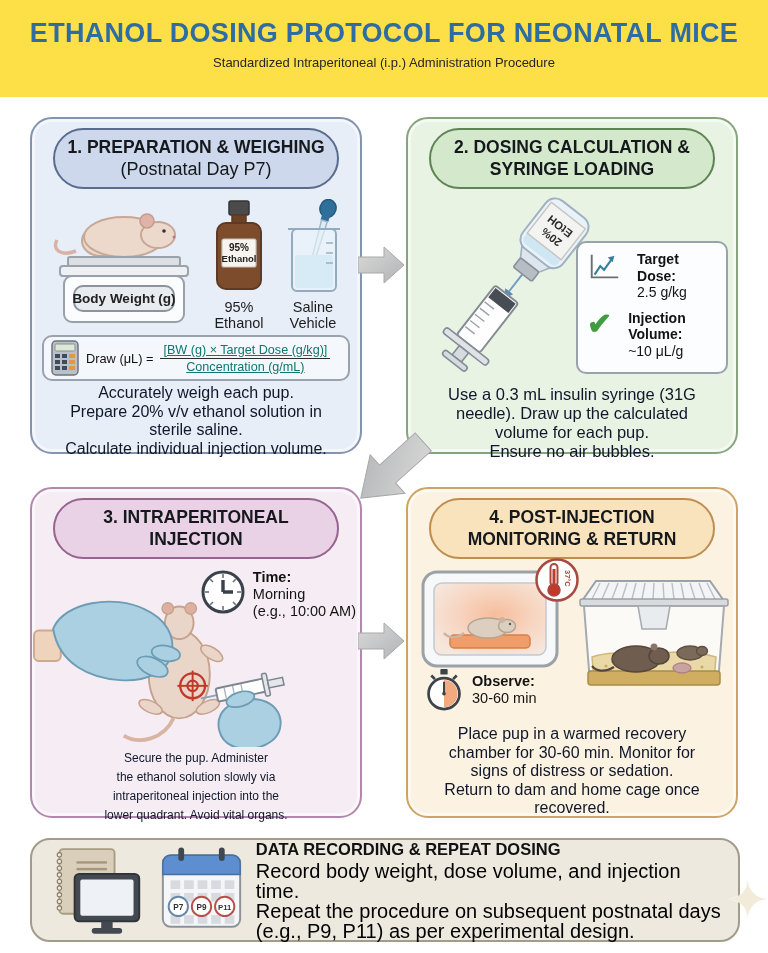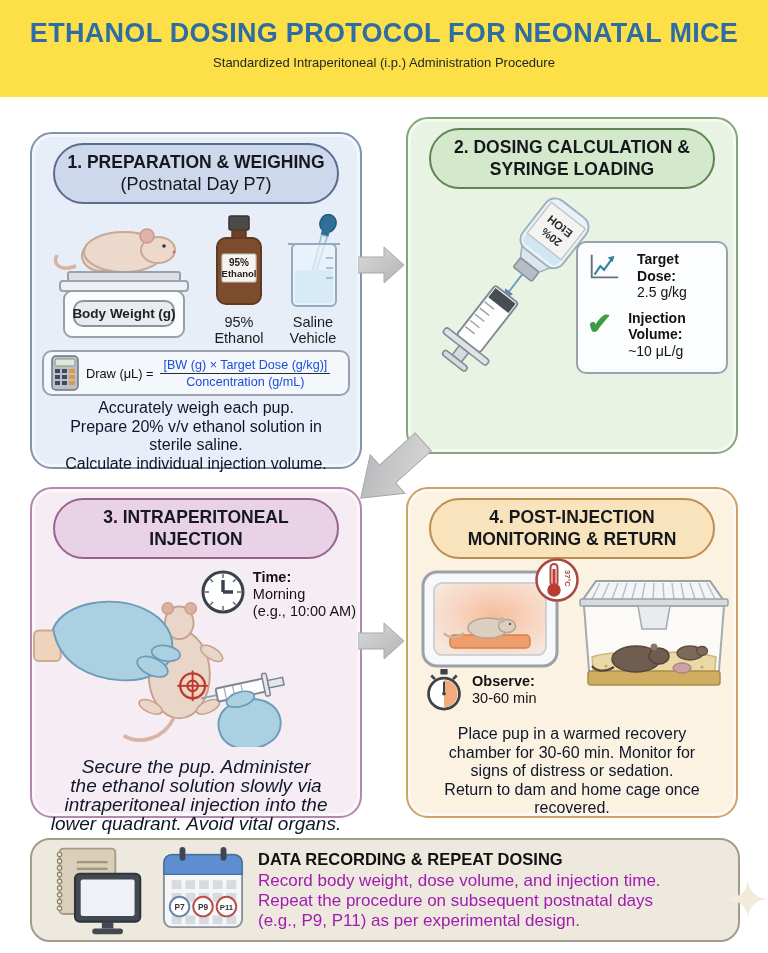--- a/index.html
+++ b/index.html
@@ -15,7 +15,7 @@
 
   
   .panel{position:absolute;width:332px;border-radius:22px;box-shadow:inset 0 0 0 3px rgba(255,255,255,.5);}
-  .panel.p1{left:30px;top:117px;height:337px;background:#e7eef8;border:2.5px solid #8294ae;margin-top:15px;}
+  .panel.p1{left:30px;top:117px;height:337px;background:#e7eef8;border:2.5px solid #8294ae;}
   .panel.p2{left:406px;top:117px;height:337px;background:#e9f3e4;border:2.5px solid #86a57c;}
   .panel.p3{left:30px;top:487px;height:331px;background:#f6edf4;border:2.5px solid #b288ae;}
   .panel.p4{left:406px;top:487px;height:331px;background:#fcf2e1;border:2.5px solid #cfa265;}

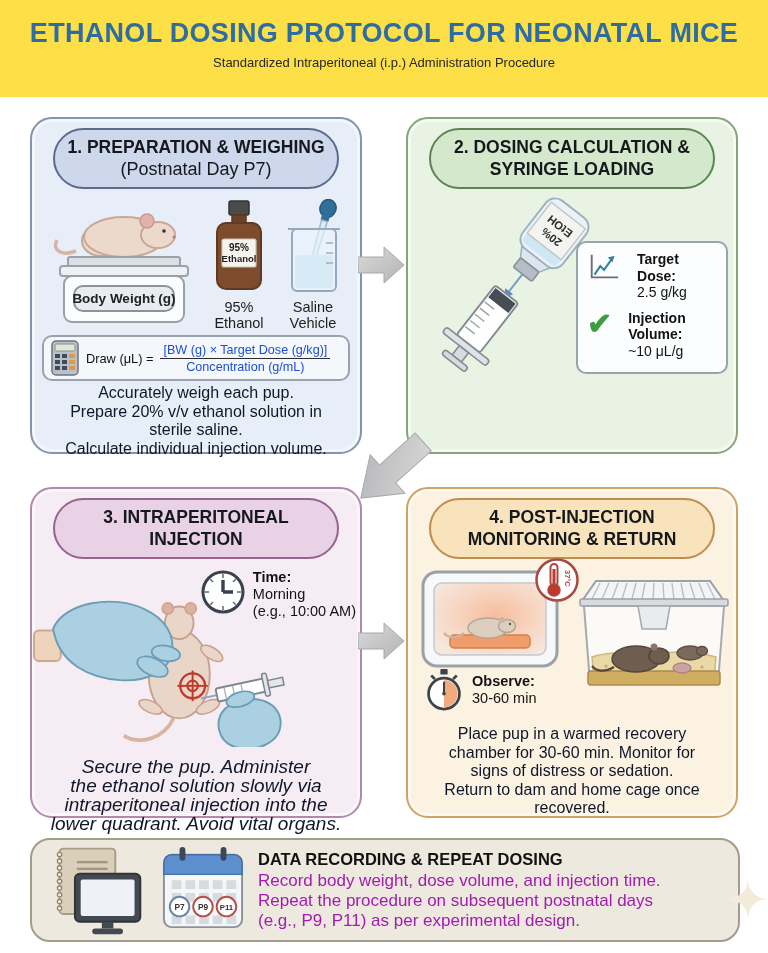--- a/index.html
+++ b/index.html
@@ -42,7 +42,7 @@
   .formula-box{margin:4px 10px 0;background:#f4f7fb;border:2px solid #9aa3ad;border-radius:10px;
                display:flex;align-items:center;gap:7px;padding:4px 7px;height:46px;}
   .formula-prefix{font-size:12.8px;color:#111;white-space:nowrap;}
-  .fraction{text-align:center;font-size:12.6px;color:#1d4ed8;}
+  .fraction{text-align:center;font-size:12.6px;color:#0f766e;text-decoration:underline;}
   .fraction .num{border-bottom:1.6px solid #2c2c2c;padding:0 3px 1px;white-space:nowrap;}
   .fraction .den{padding-top:1px;white-space:nowrap;}
   .calc-icon{flex:0 0 auto;}

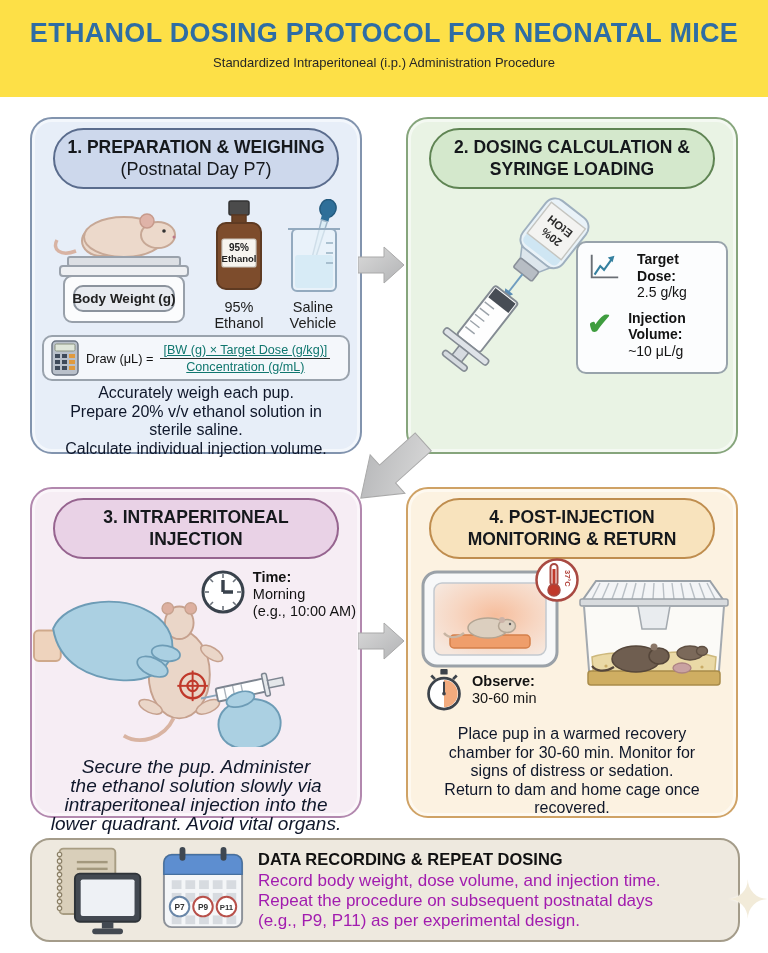--- a/index.html
+++ b/index.html
@@ -237,6 +237,12 @@
           </div>
         </div>
       </div>
+    </div>
+    <div class="caption">
+      <div>Use a 0.3 mL insulin syringe (31G</div>
+      <div>needle). Draw up the calculated</div>
+      <div>volume for each pup.</div>
+      <div>Ensure no air bubbles.</div>
     </div>
   </div>
 

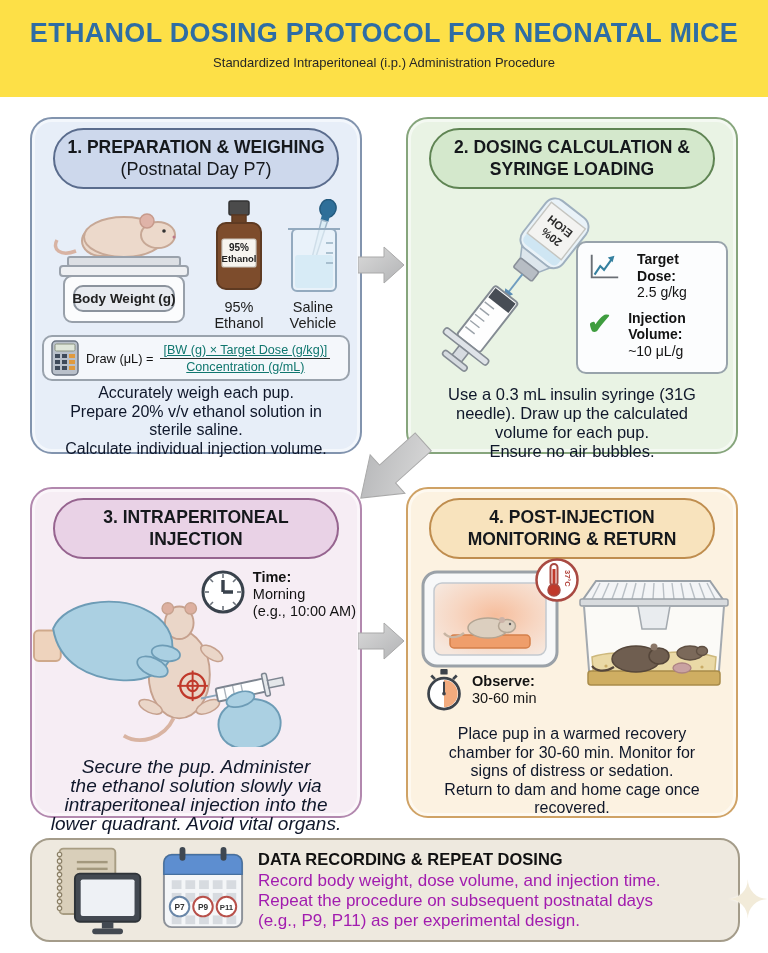--- a/index.html
+++ b/index.html
@@ -32,7 +32,7 @@
   .caption{text-align:center;color:#0f172a;}
   .p1 .caption{margin-top:3px;font-size:16px;line-height:18.5px;}
   .p2 .caption{margin-top:4px;font-size:16.5px;line-height:19px;}
-  .p3 .caption{margin-top:10px;font-size:19px;line-height:19px;font-style:italic;}
+  .p3 .caption{margin-top:2px;font-size:12px;line-height:19px;}
   .p4 .caption{margin-top:4px;font-size:16px;line-height:18.5px;}
 
   

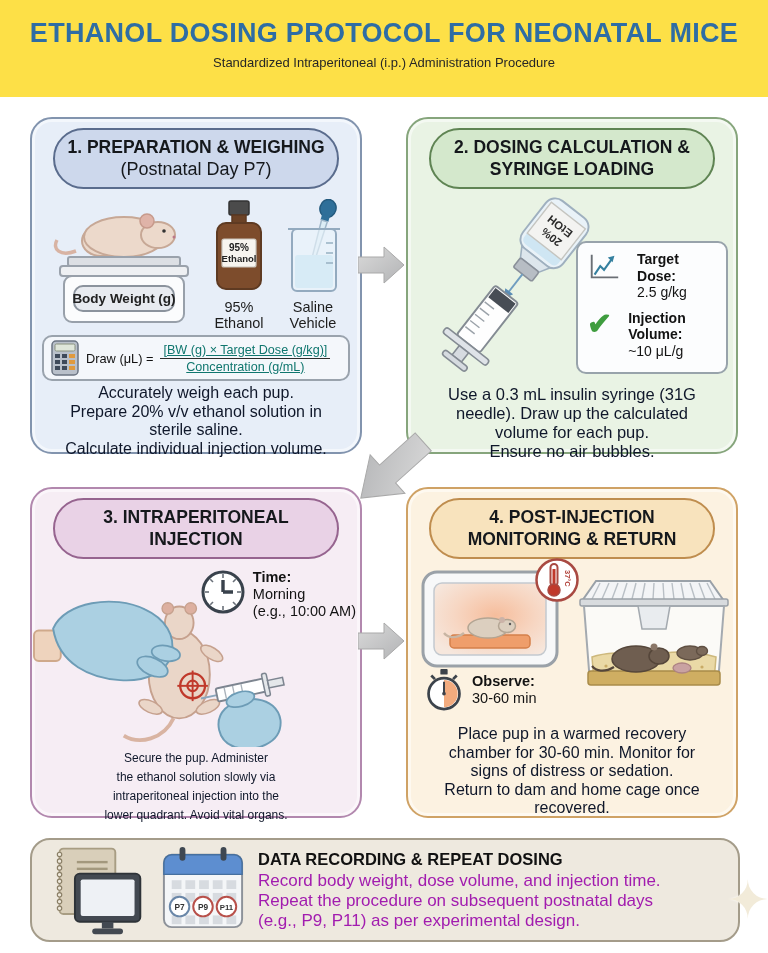--- a/index.html
+++ b/index.html
@@ -83,7 +83,7 @@
               border:2.5px solid #a49c8a;border-radius:20px;display:flex;align-items:center;gap:12px;
               padding:6px 14px 6px 16px;}
   .footer-text .ftitle{font-size:16.5px;font-weight:800;color:#111;margin-bottom:2px;}
-  .footer-text .fline{font-size:17px;line-height:20px;color:#a21caf;}
+  .footer-text .fline{font-size:20px;line-height:20px;color:#000000;}
   .sparkle{position:absolute;left:726px;top:874px;font-size:52px;line-height:52px;color:#f2ebd9;
            text-shadow:0 0 2px #ffffff;}
 </style>

